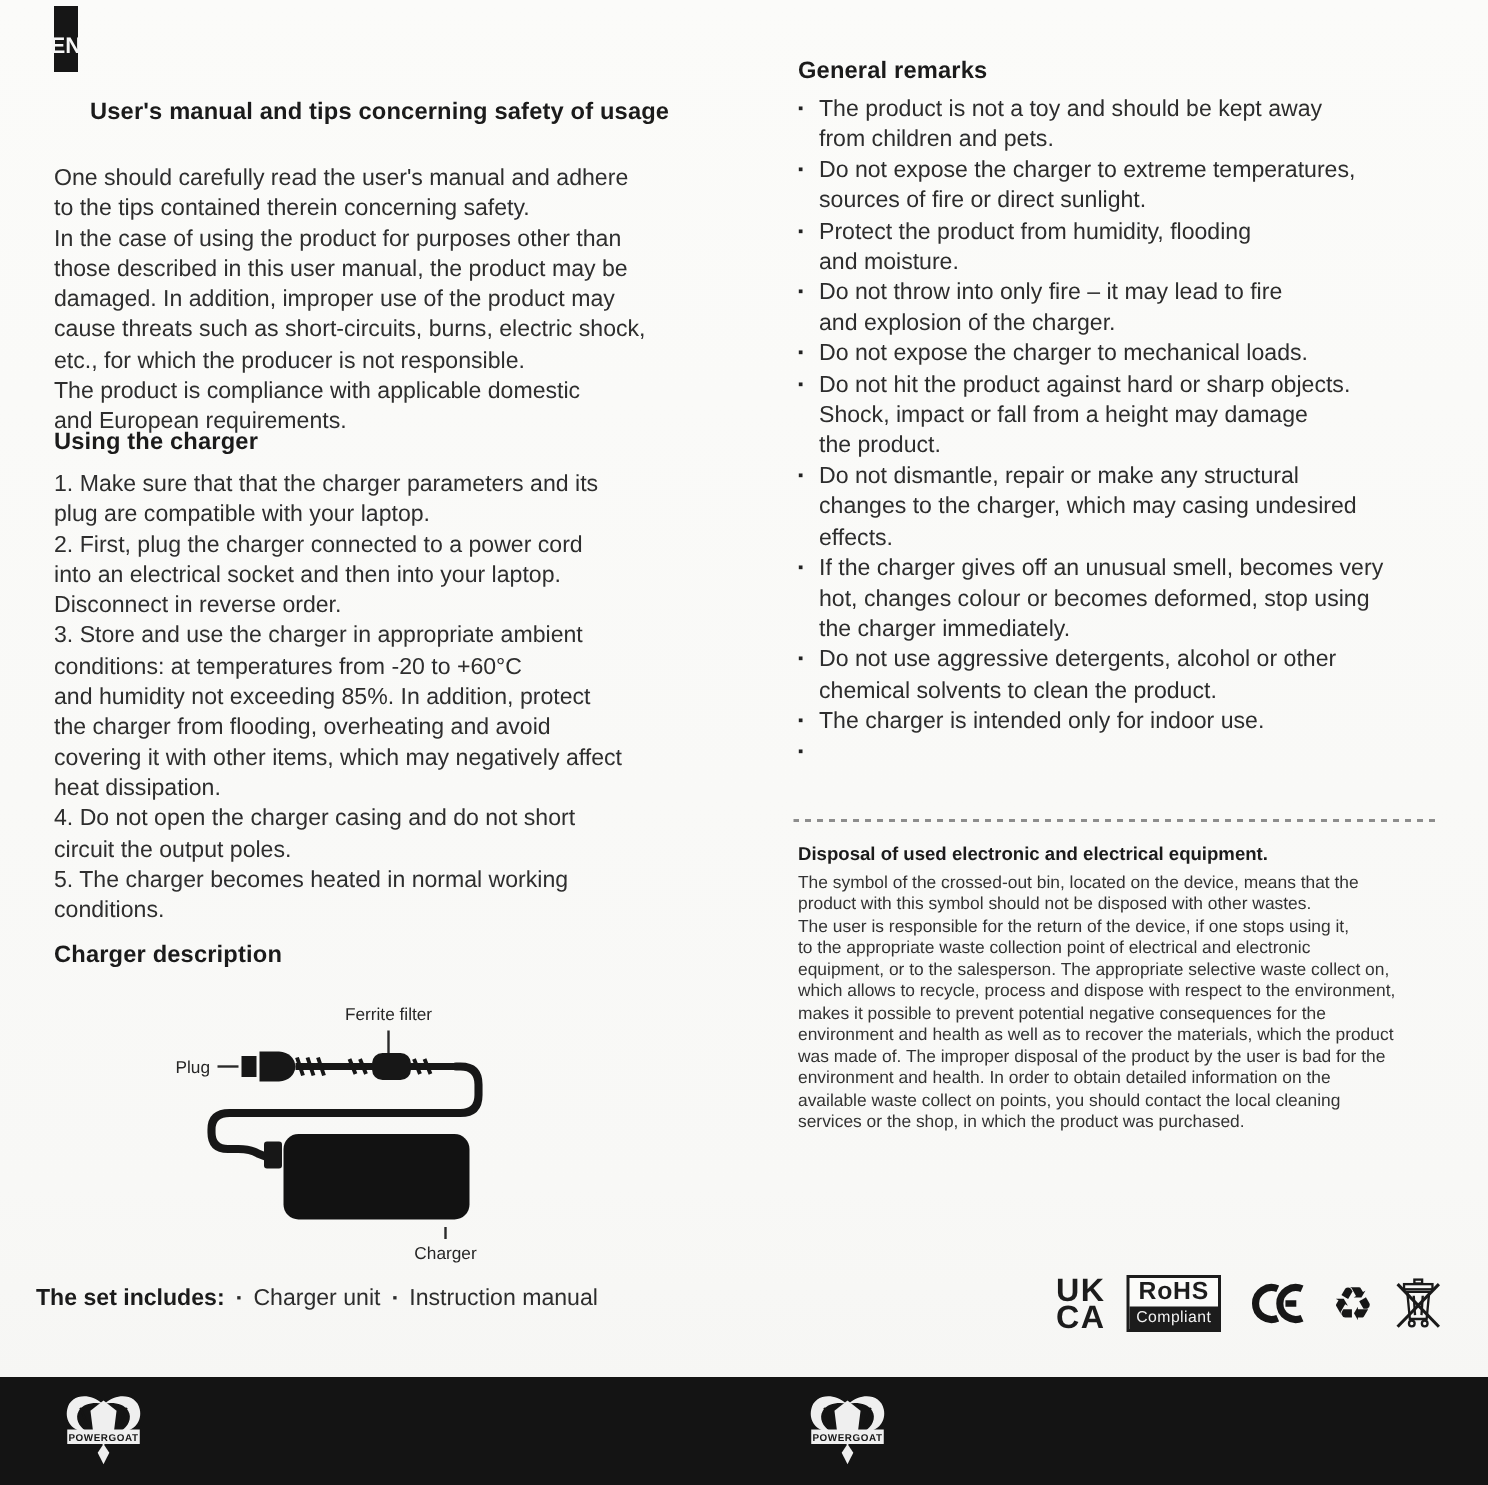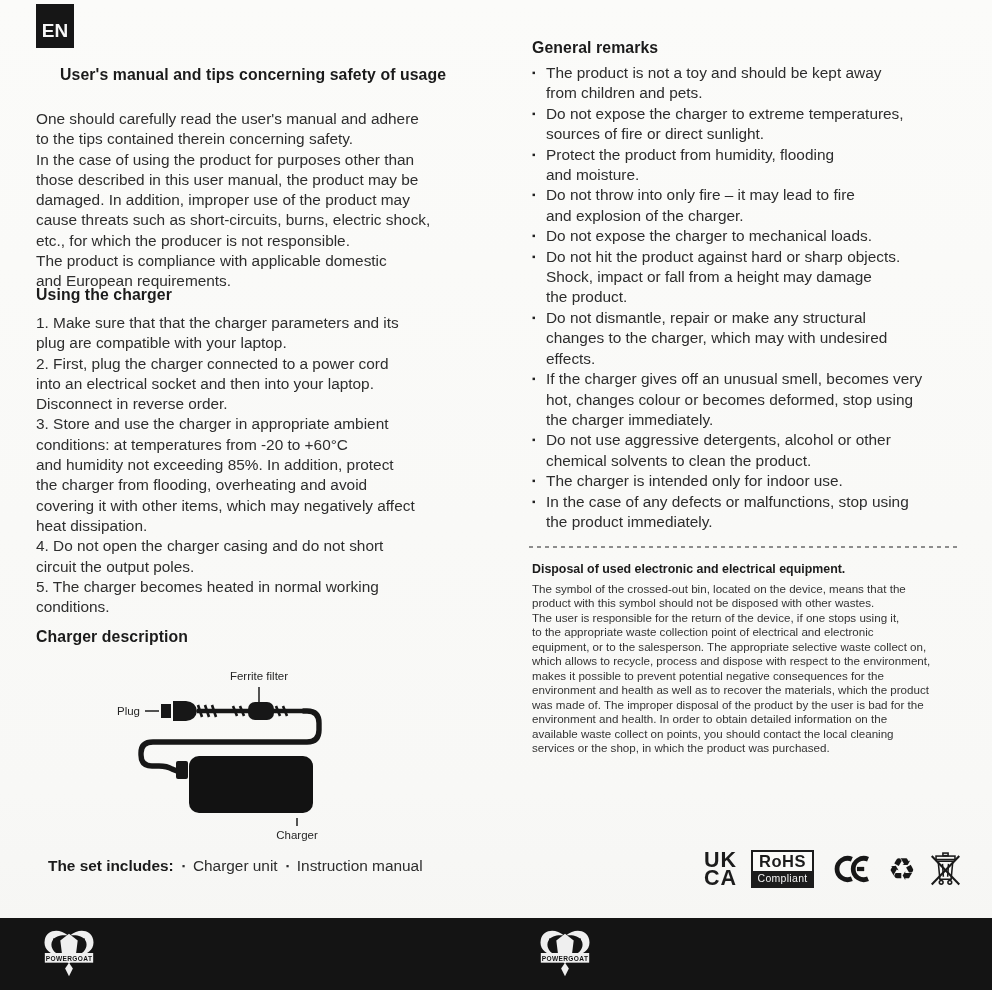--- a/index.html
+++ b/index.html
@@ -29,10 +29,10 @@
   }
   .en-badge {
     left: 36px; top: 4px;
-    width: 38px; height: 44px;
+    width: 16px; height: 44px;
     background: #161616;
     color: #f6f6f6;
-    font-size: 19px; font-weight: 700;
+    font-size: 15px; font-weight: 700;
     display: flex; align-items: center; justify-content: center;
     padding-top: 9px; box-sizing: border-box;
   }

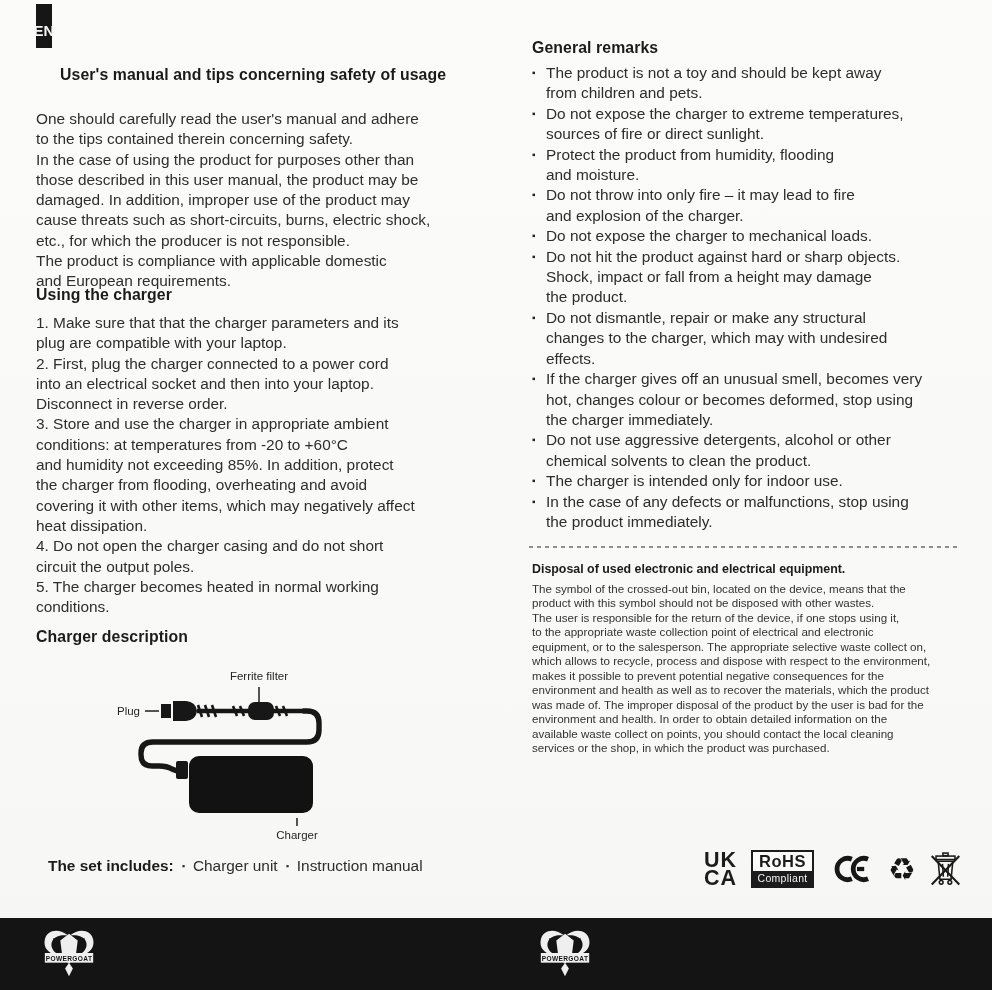--- a/index.html
+++ b/index.html
@@ -209,7 +209,7 @@
     <div class="bullet-row">
       <span class="bullet-marker">▪</span>
       <span class="bullet-text pre">Do not dismantle, repair or make any structural
-changes to the charger, which may with undesired
+changes to the charger, which may casing undesired
 effects.</span>
     </div>
     <div class="bullet-row">

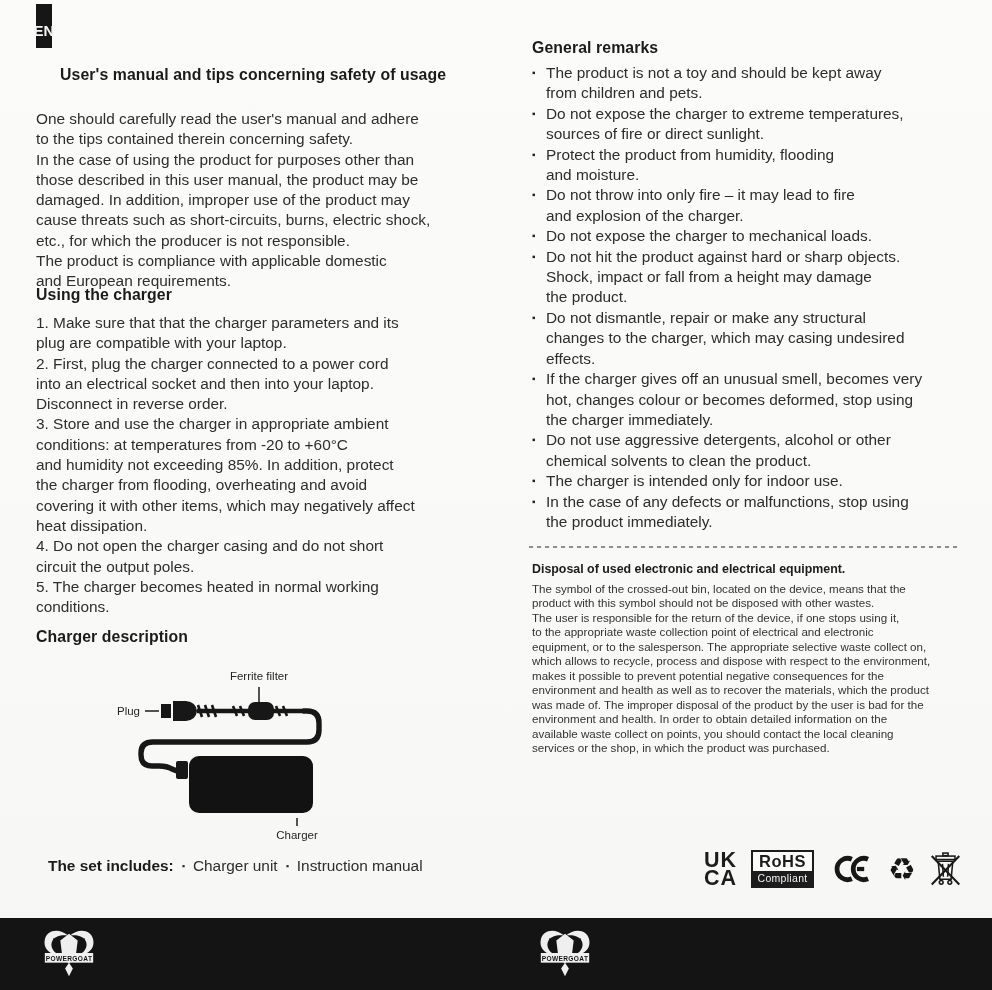--- a/index.html
+++ b/index.html
@@ -229,8 +229,6 @@
     </div>
     <div class="bullet-row">
       <span class="bullet-marker">▪</span>
-      <span class="bullet-text pre">In the case of any defects or malfunctions, stop using
-the product immediately.</span>
     </div>
   </div>
 

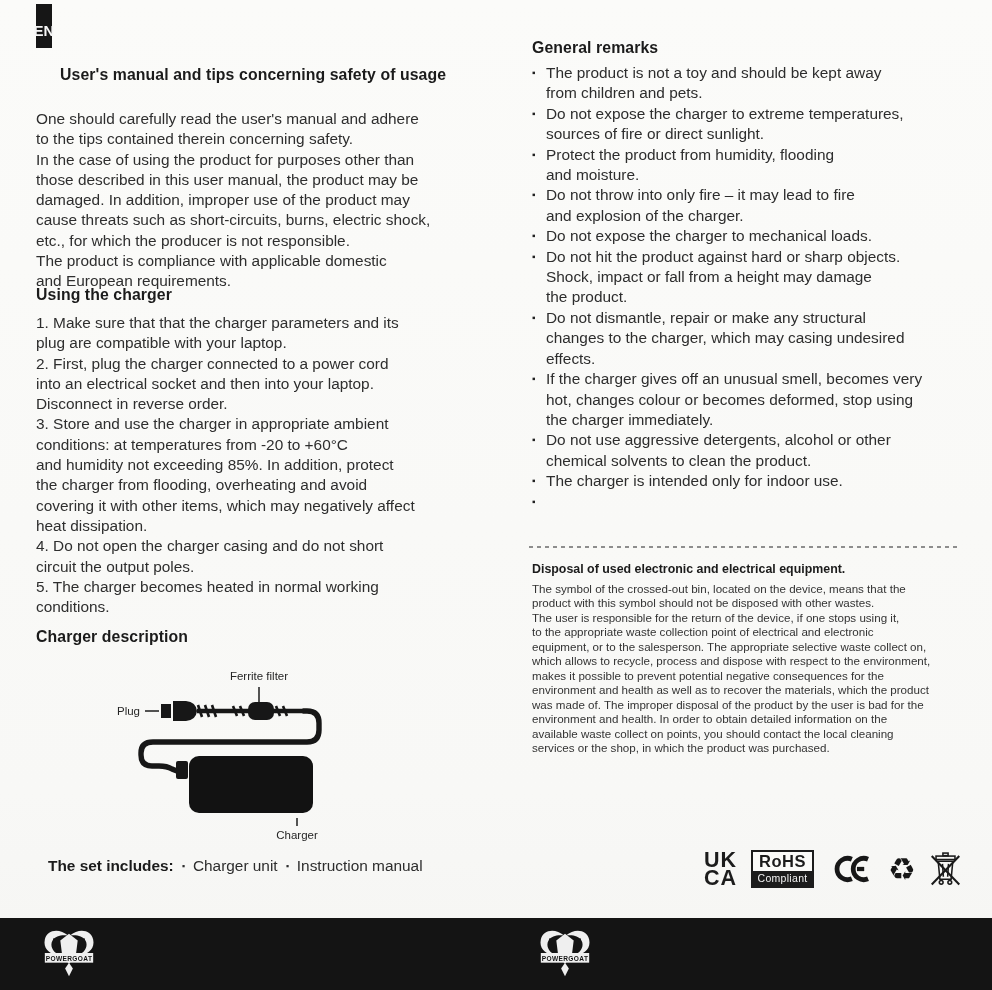--- a/index.html
+++ b/index.html
@@ -64,7 +64,7 @@
     color: #333;
   }
   
-  .set-line { left: 48px; top: 857px; font-size: 15.4px; display: flex; align-items: baseline; gap: 8px; }
+  .set-line { left: 24px; top: 857px; font-size: 15.4px; display: flex; align-items: baseline; gap: 8px; }
   .set-label { font-weight: 700; color: #1b1b1b; }
   .set-bullet { font-size: 9px; position: relative; top: -2px; }
   

